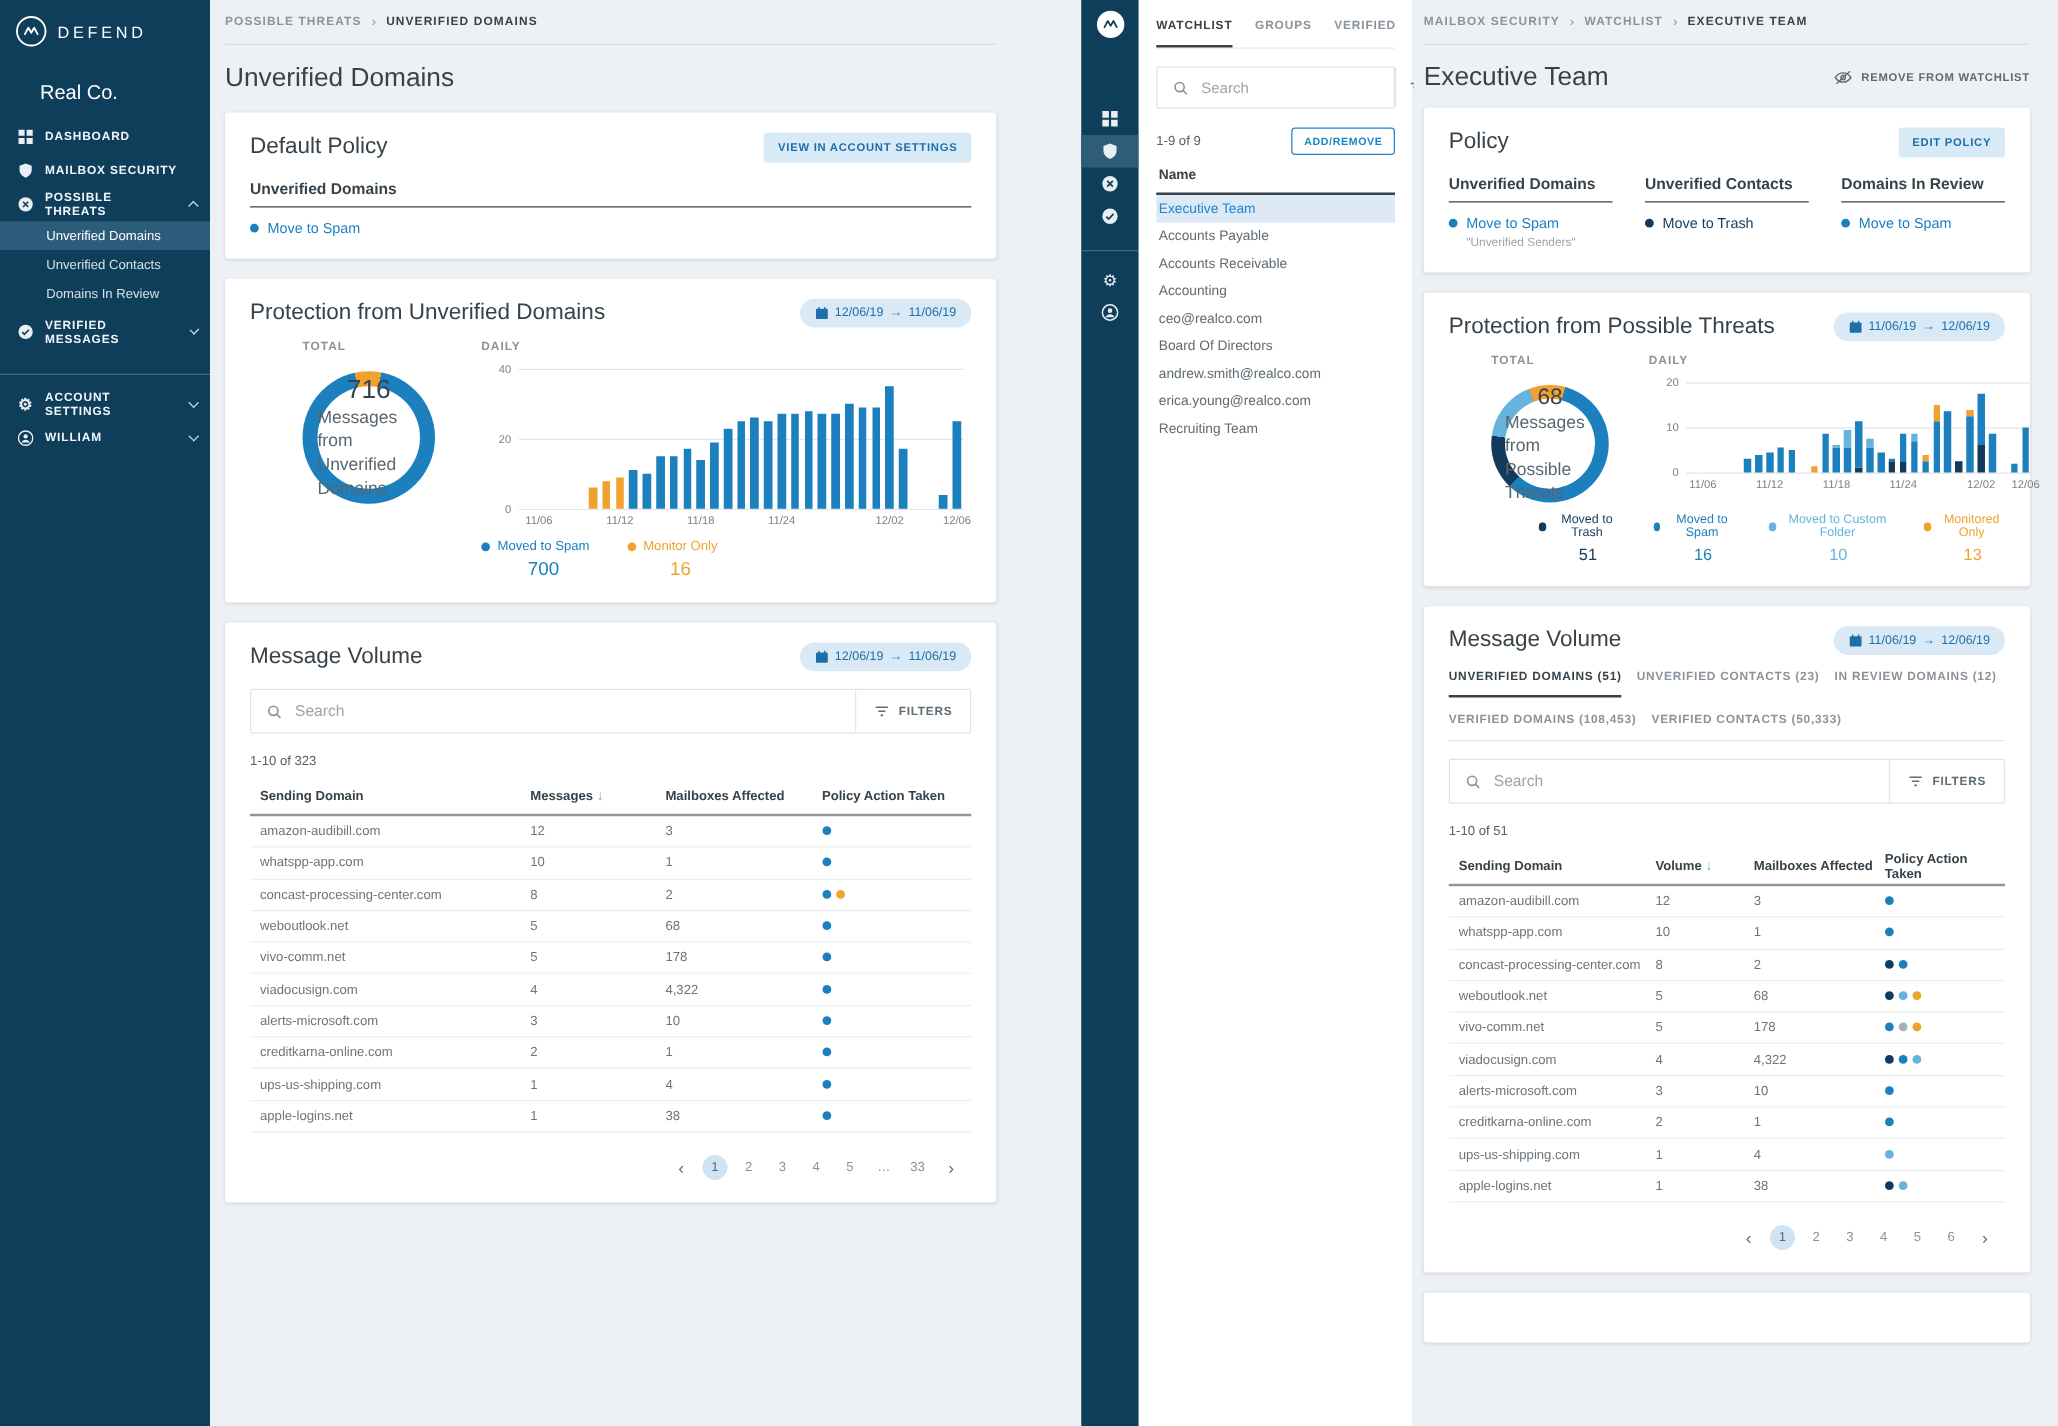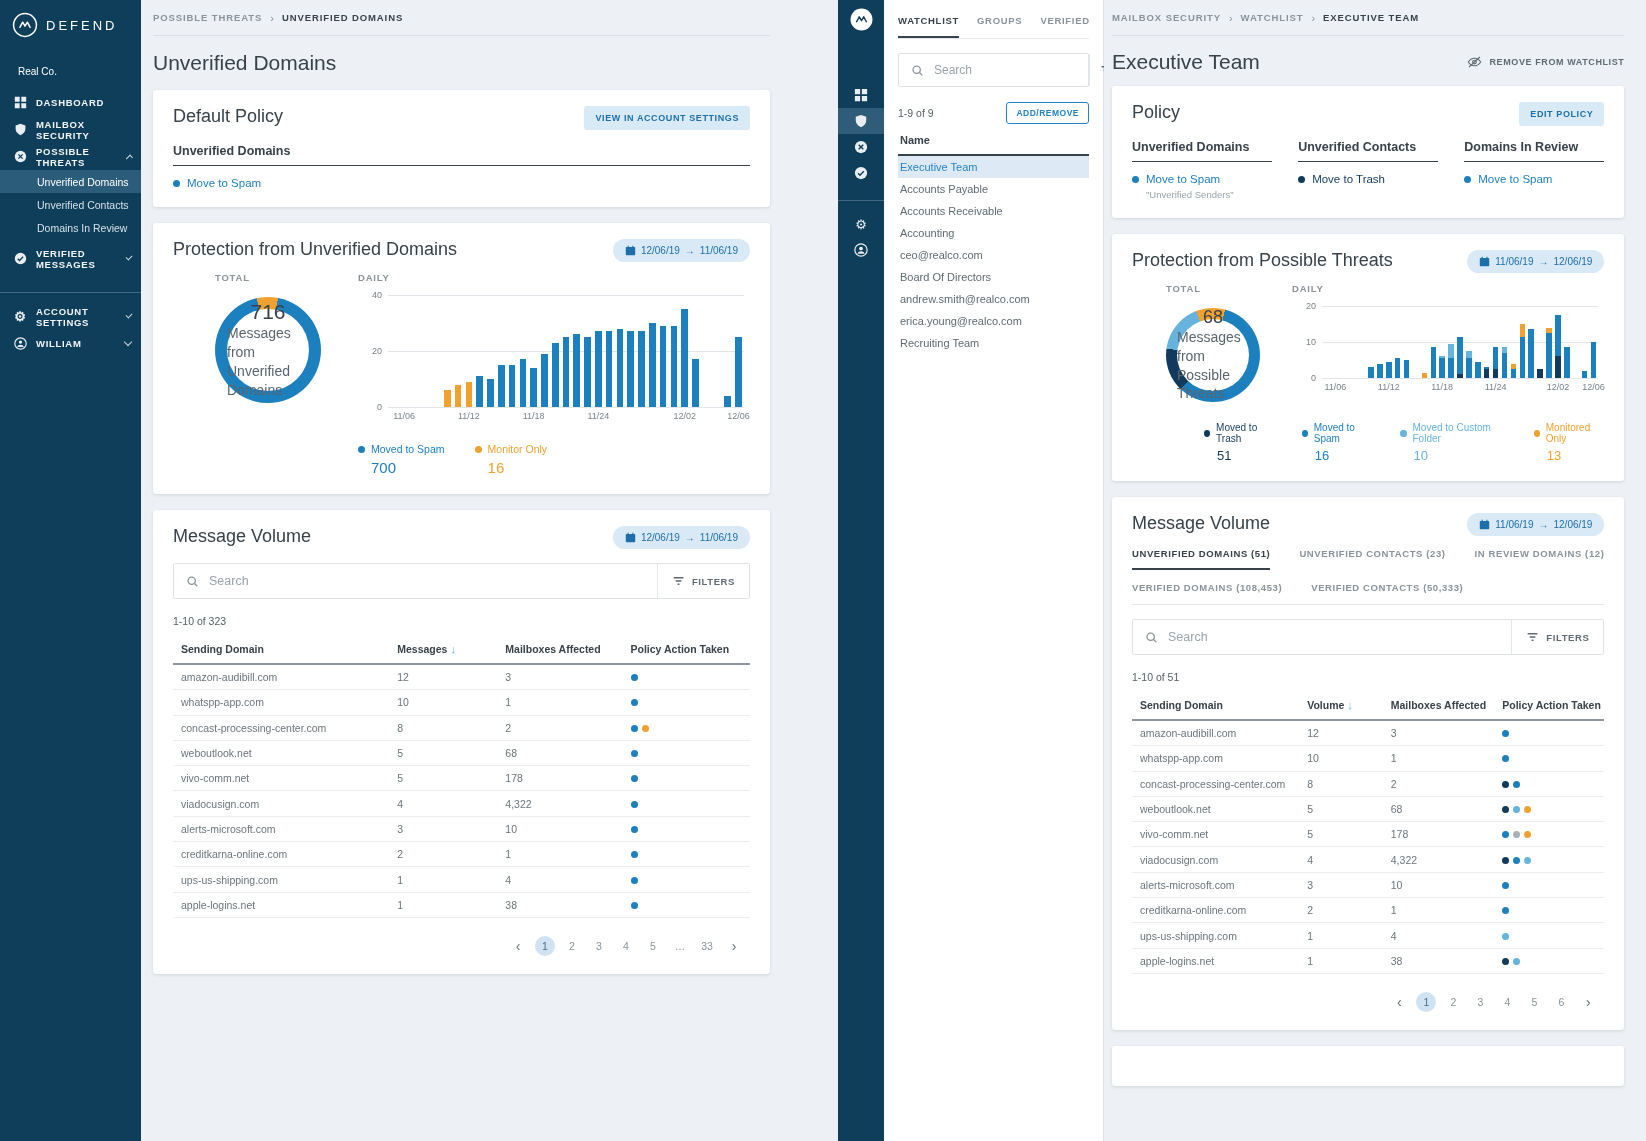--- a/index.html
+++ b/index.html
@@ -8,7 +8,7 @@
   svg { display:block; }
 
   
-  .sidebar { width:141px; flex-shrink:0; background:#0f3e5b; color:#fff; display:flex; flex-direction:column; }
+  .sidebar { width:168px; flex-shrink:0; background:#0f3e5b; color:#fff; display:flex; flex-direction:column; }
   .logo-row { display:flex; align-items:center; gap:8px; padding:12px 12px 10px 12px; }
   .logo-mark { width:26px; height:26px; flex-shrink:0; }
   .logo-text { font-size:13px; letter-spacing:3px; font-weight:400; color:#fff; }

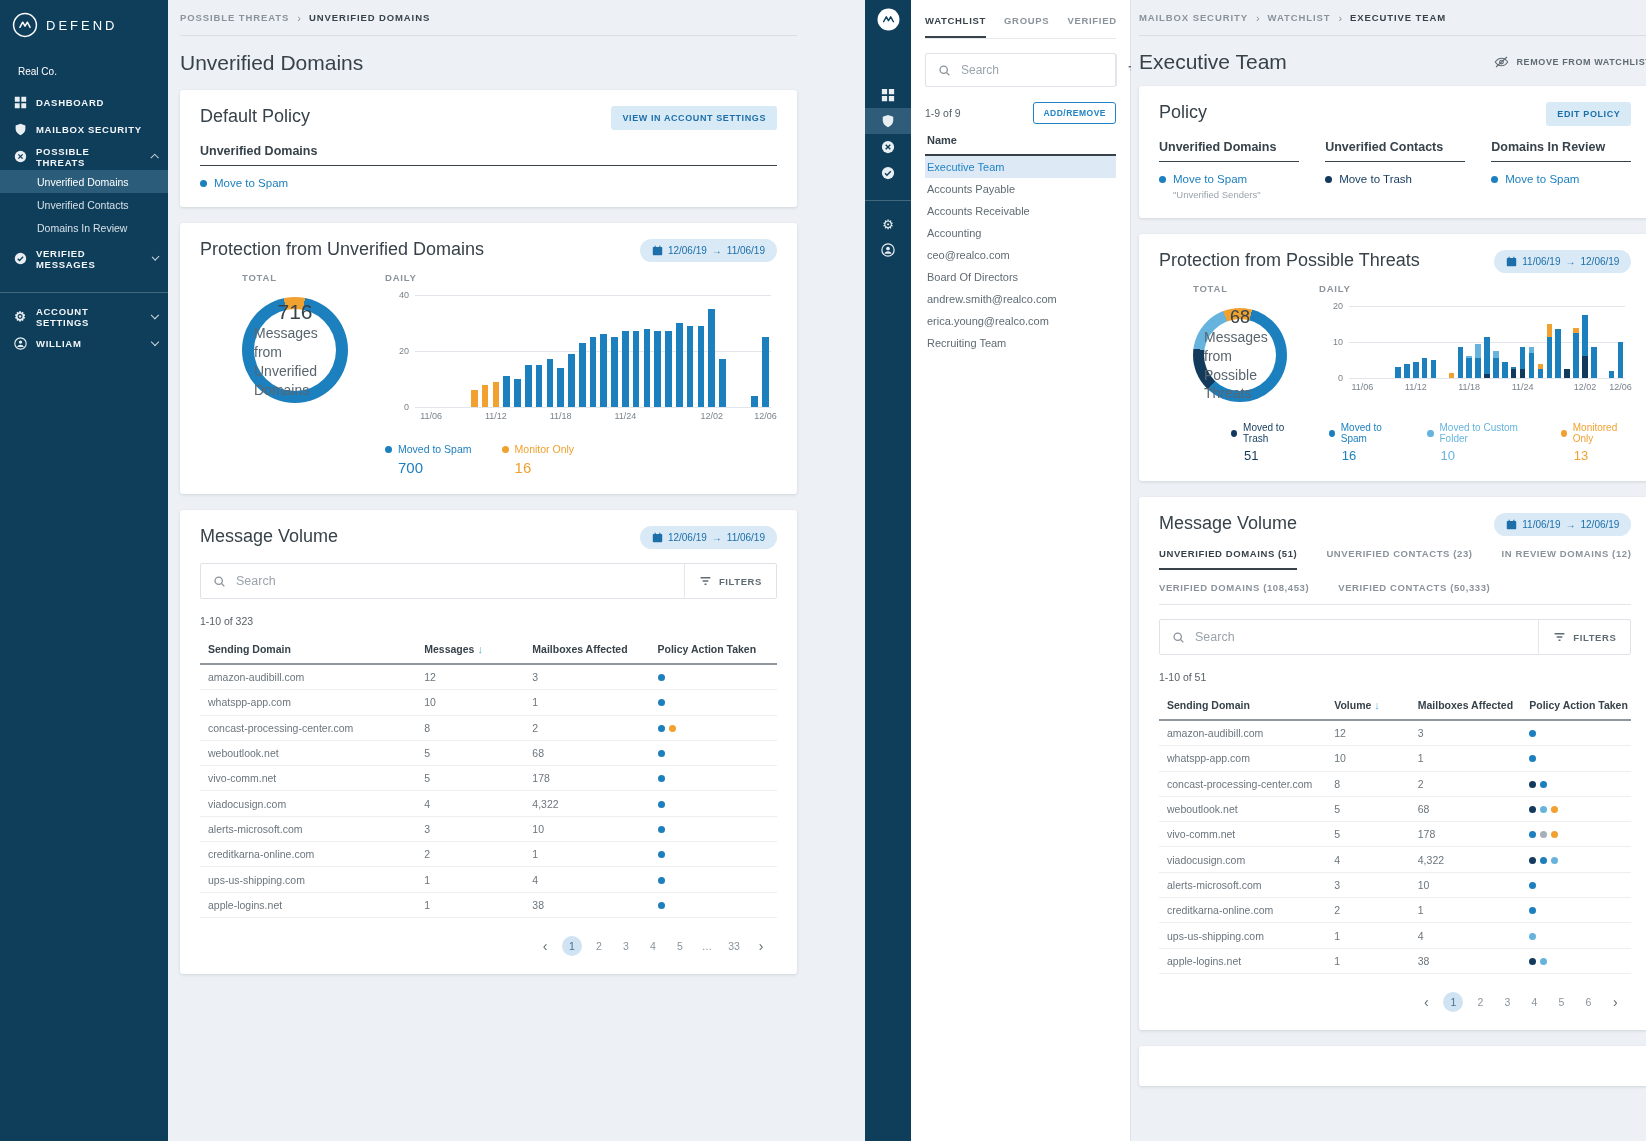--- a/index.html
+++ b/index.html
@@ -12,7 +12,7 @@
   .logo-row { display:flex; align-items:center; gap:8px; padding:12px 12px 10px 12px; }
   .logo-mark { width:26px; height:26px; flex-shrink:0; }
   .logo-text { font-size:13px; letter-spacing:3px; font-weight:400; color:#fff; }
-  .org-name { font-size:10px; padding:18px 12px 12px 18px; color:#fff; }
+  .org-name { font-size:16px; padding:18px 12px 12px 32px; color:#fff; }
   .nav { display:flex; flex-direction:column; }
   .nav-item { display:flex; align-items:center; gap:9px; height:27px; padding:0 10px 0 14px; font-size:9.5px; font-weight:bold; letter-spacing:.7px; color:#f2f6f8; cursor:pointer; }
   .nav-item .nicon { width:13px; height:13px; color:#e8eef2; flex-shrink:0; display:flex; align-items:center; justify-content:center; }

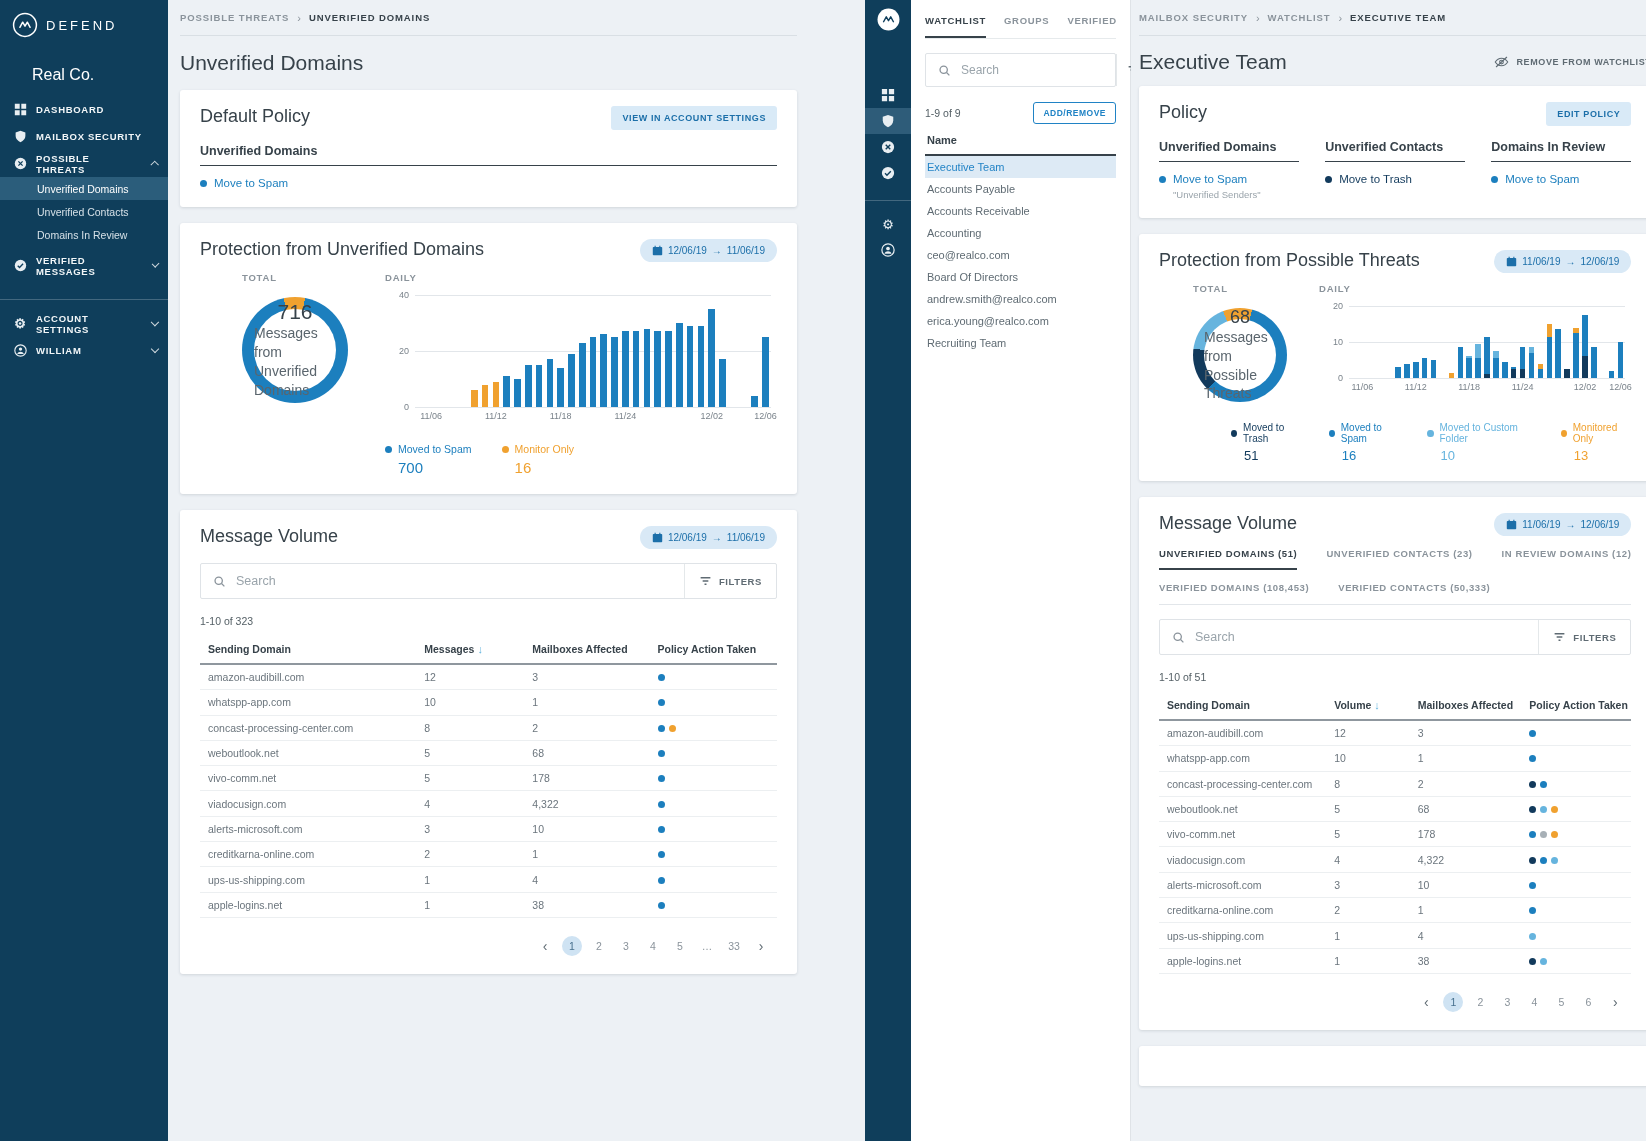--- a/index.html
+++ b/index.html
@@ -63,7 +63,7 @@
   .ytick { position:absolute; left:0; width:24px; text-align:right; font-size:9px; color:#7a838b; }
   .xtick { position:absolute; transform:translateX(-50%); font-size:9px; color:#7a838b; white-space:nowrap; }
   .bar-seg { position:absolute; }
-  .legend { display:flex; gap:30px; margin-top:20px; }
+  .legend { display:flex; gap:30px; margin-top:8px;text-align:center; }
   .legend.indent { margin-left:72px; gap:26px; }
   .leg-head { display:flex; align-items:center; gap:6px; font-size:10.5px; }
   .leg-value { font-size:15px; margin:4px 0 0 13px; }

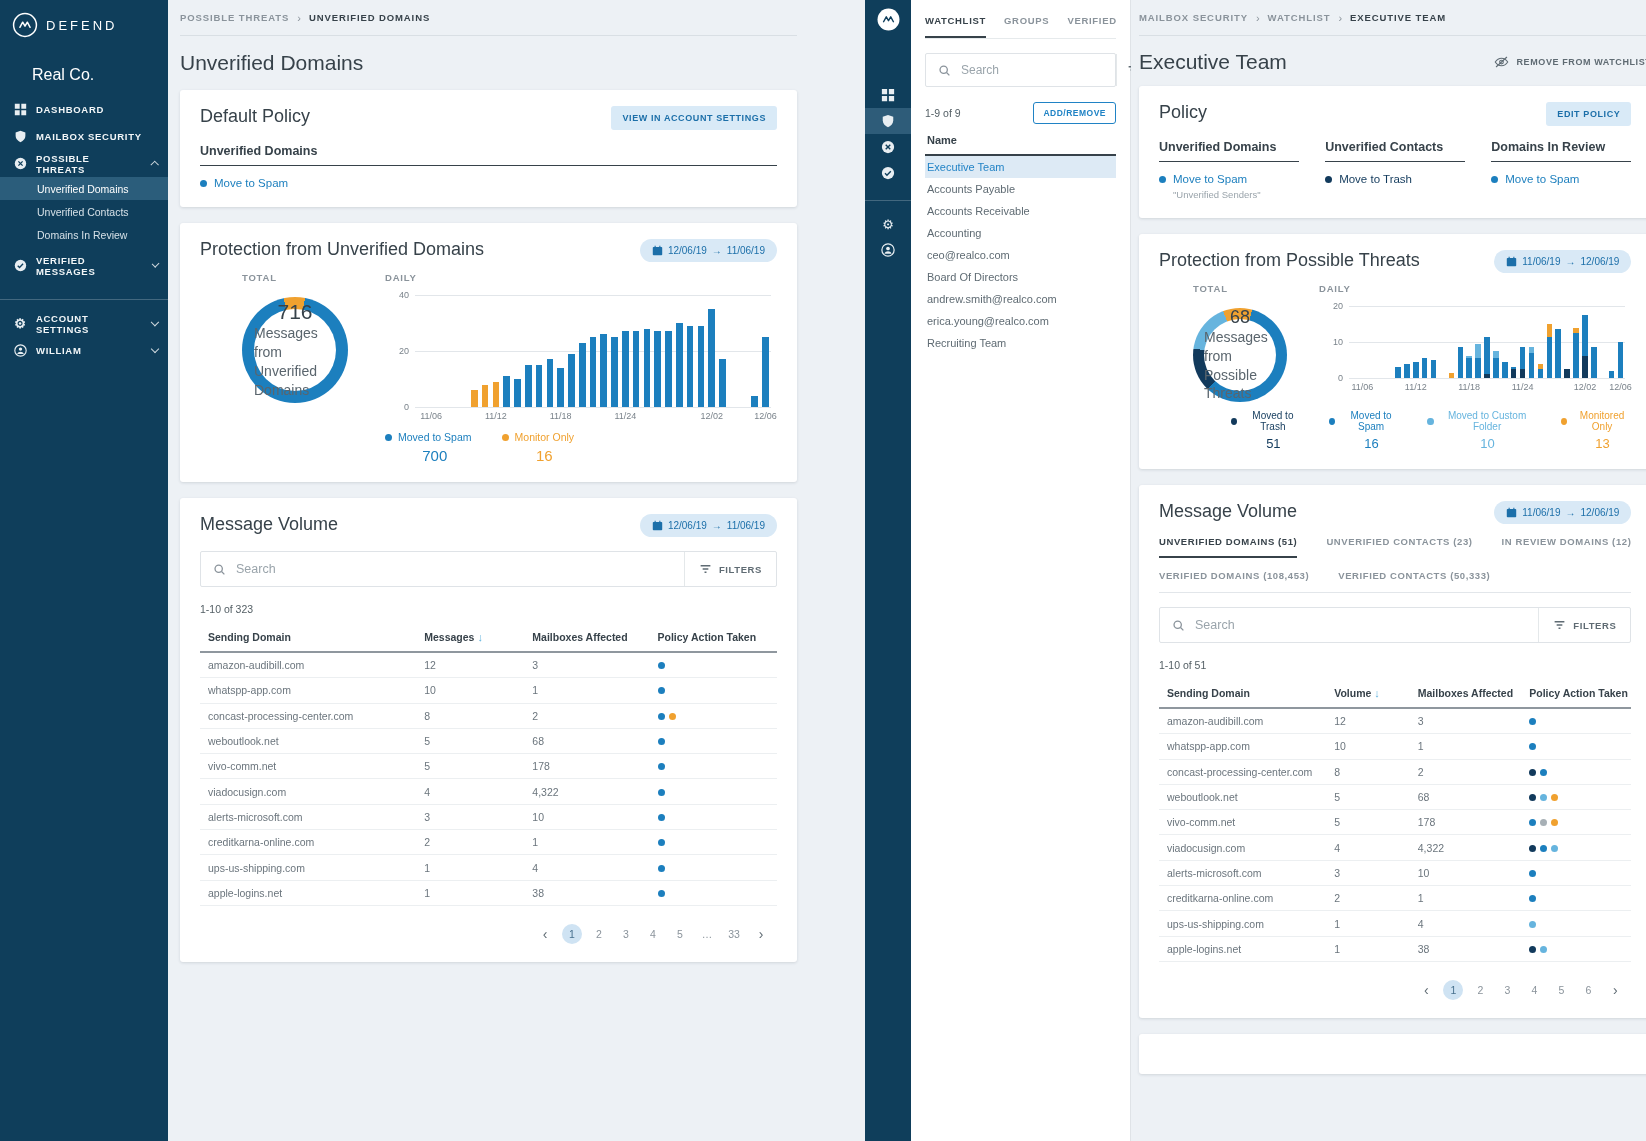--- a/index.html
+++ b/index.html
@@ -126,7 +126,7 @@
   .ghost-btn { display:flex; align-items:center; gap:7px; background:transparent; border:none; font-size:9px; font-weight:bold; letter-spacing:.6px; color:#5f6b73; cursor:pointer; font-family:inherit; }
   .policy-cols { display:flex; gap:26px; }
   .policy-cols .pcol { flex:1; }
-  .mv-tabs { display:flex; gap:29px; margin-top:12px; }
+  .mv-tabs { display:flex; gap:12px; margin-top:12px; }
   .mv-tab { font-size:9.5px; font-weight:bold; letter-spacing:.6px; color:#8a939b; padding-bottom:9px; cursor:pointer; white-space:nowrap; }
   .mv-tab.active { color:#37424a; border-bottom:2px solid #37424a; }
   .mv-tabs-wrap { border-bottom:1px solid #e2e6ea; padding-bottom:2px; }

